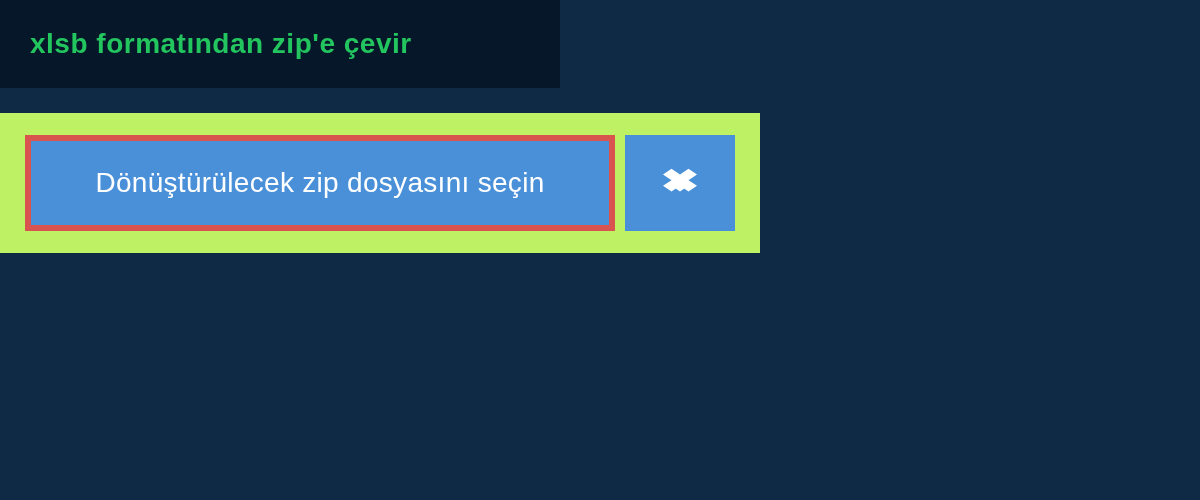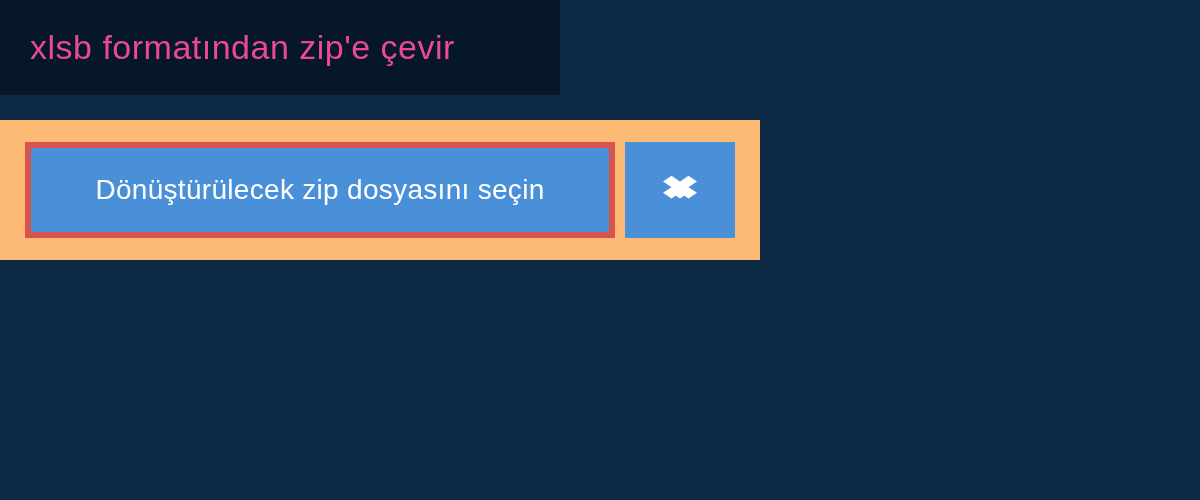--- a/index.html
+++ b/index.html
@@ -20,9 +20,9 @@
       width: 560px;
     }
     .header-title {
-      color: #ec4899;
-      font-size: 34px;
-      font-weight: 400;
+      color: #22c55e;
+      font-size: 28px;
+      font-weight: 700;
       letter-spacing: 0.5px;
     }
     .upload-area {

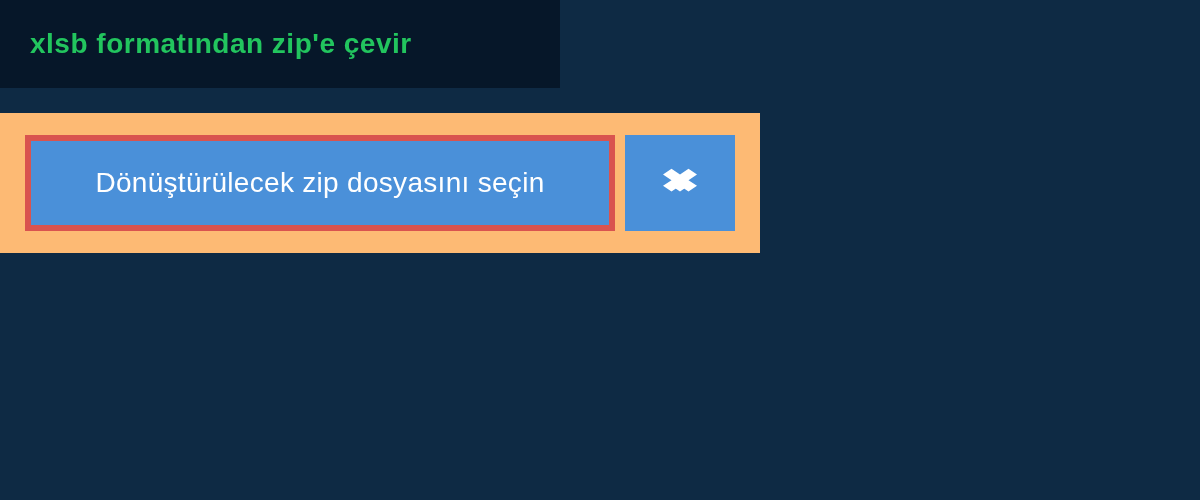--- a/index.html
+++ b/index.html
@@ -26,7 +26,7 @@
       letter-spacing: 0.5px;
     }
     .upload-area {
-      background: #fdba74;
+      background: #bef264;
       padding: 22px 25px;
       margin-top: 25px;
       width: 760px;

